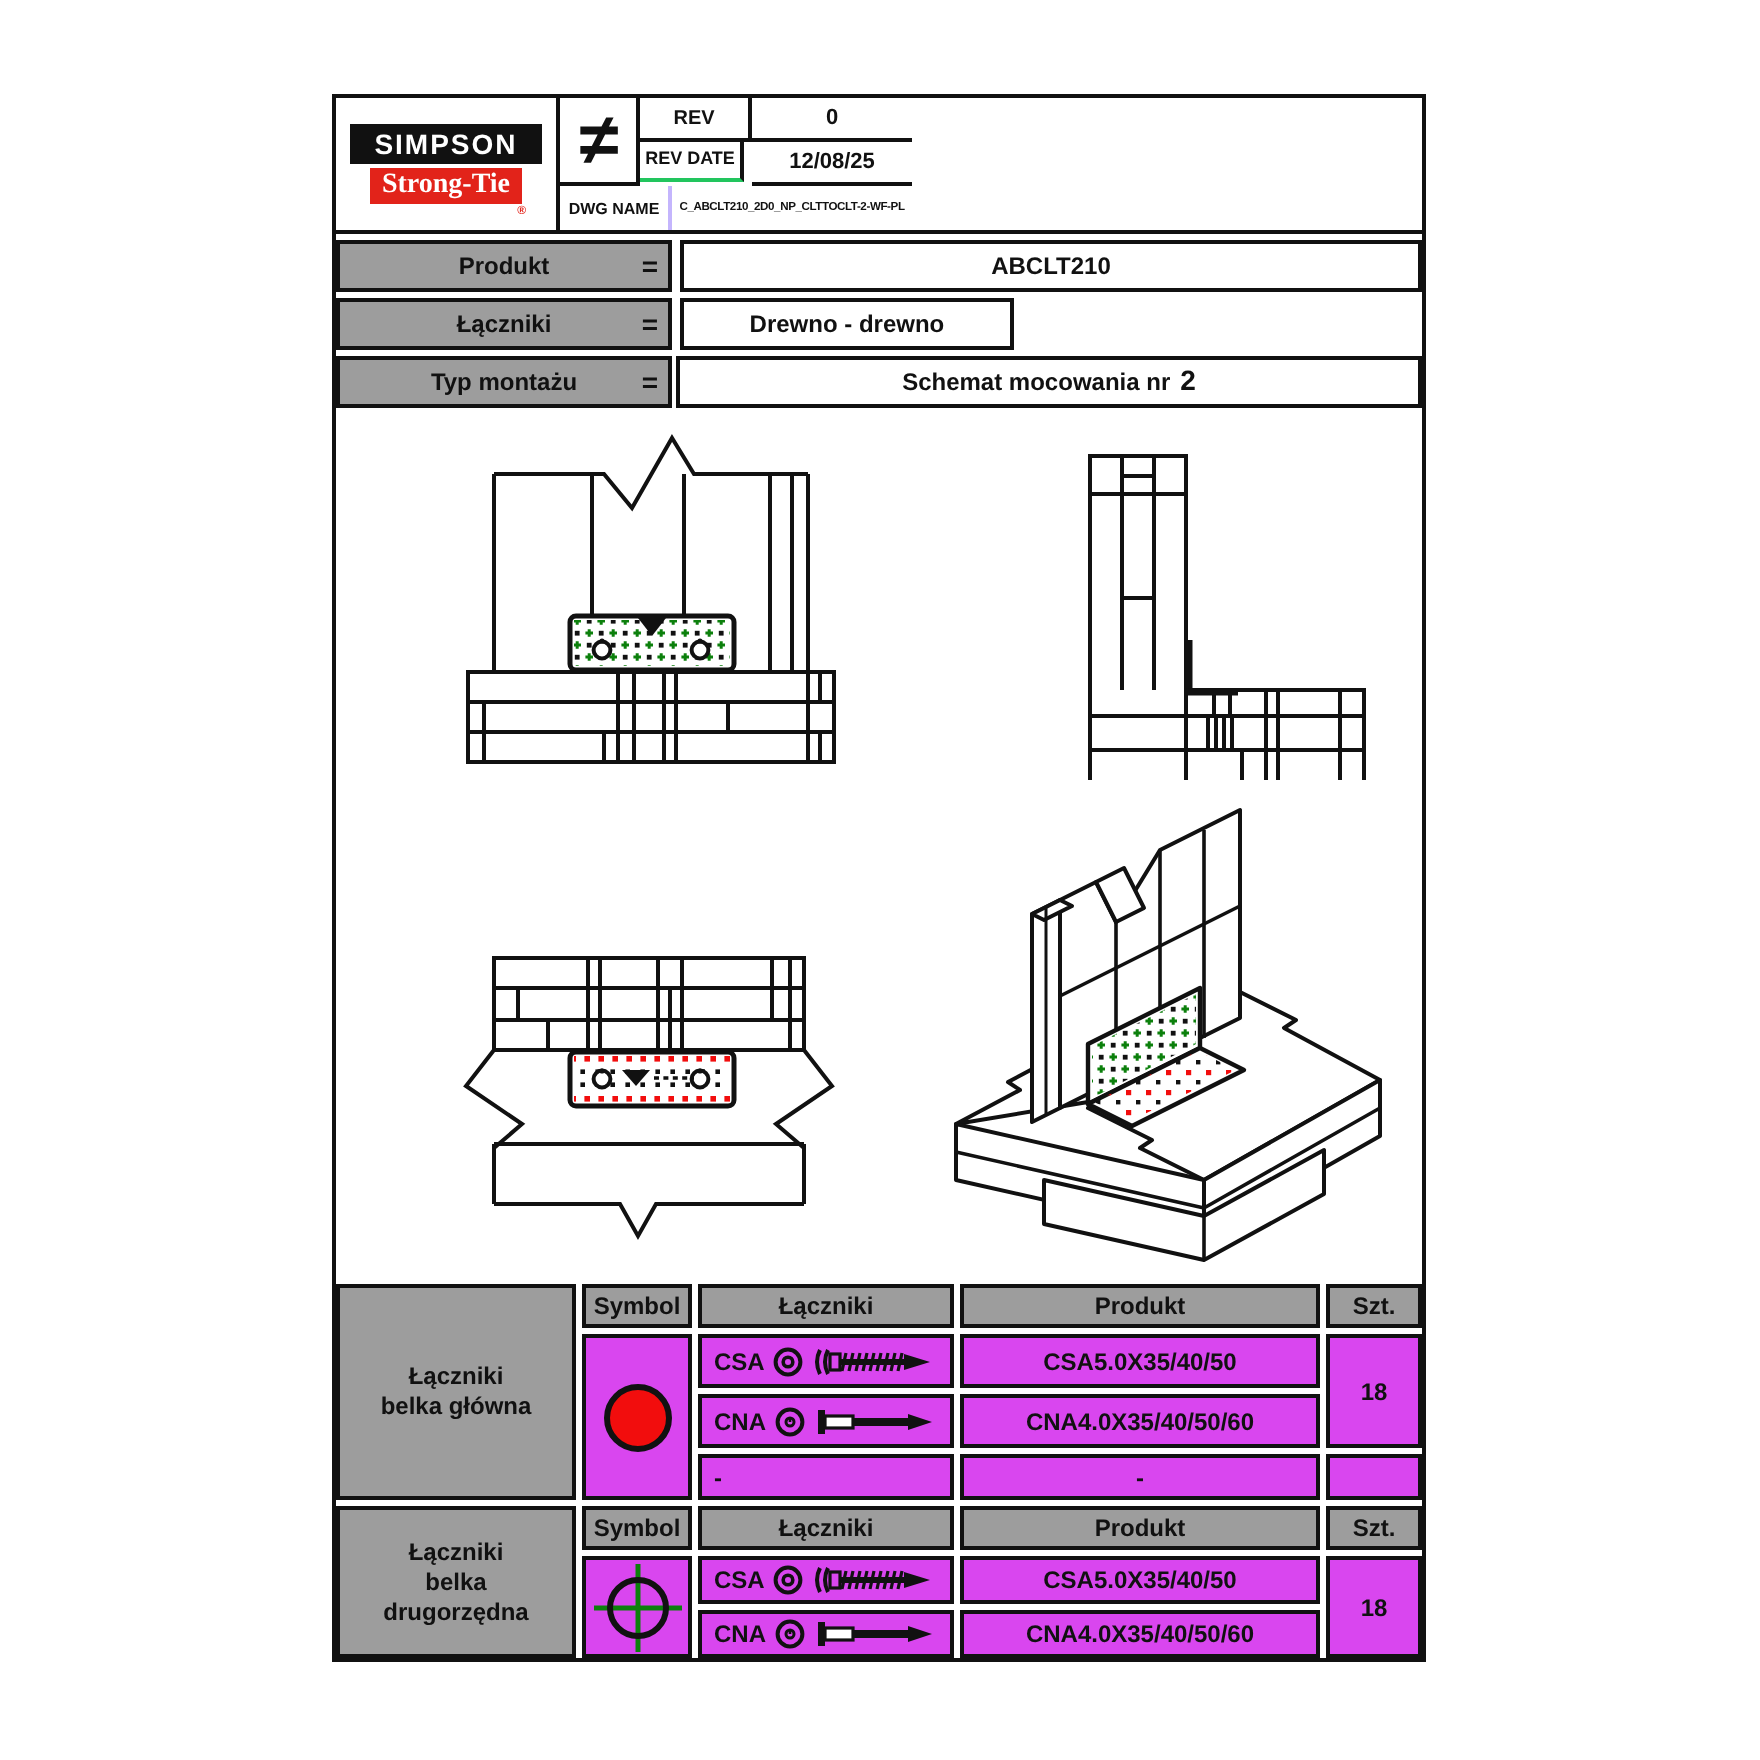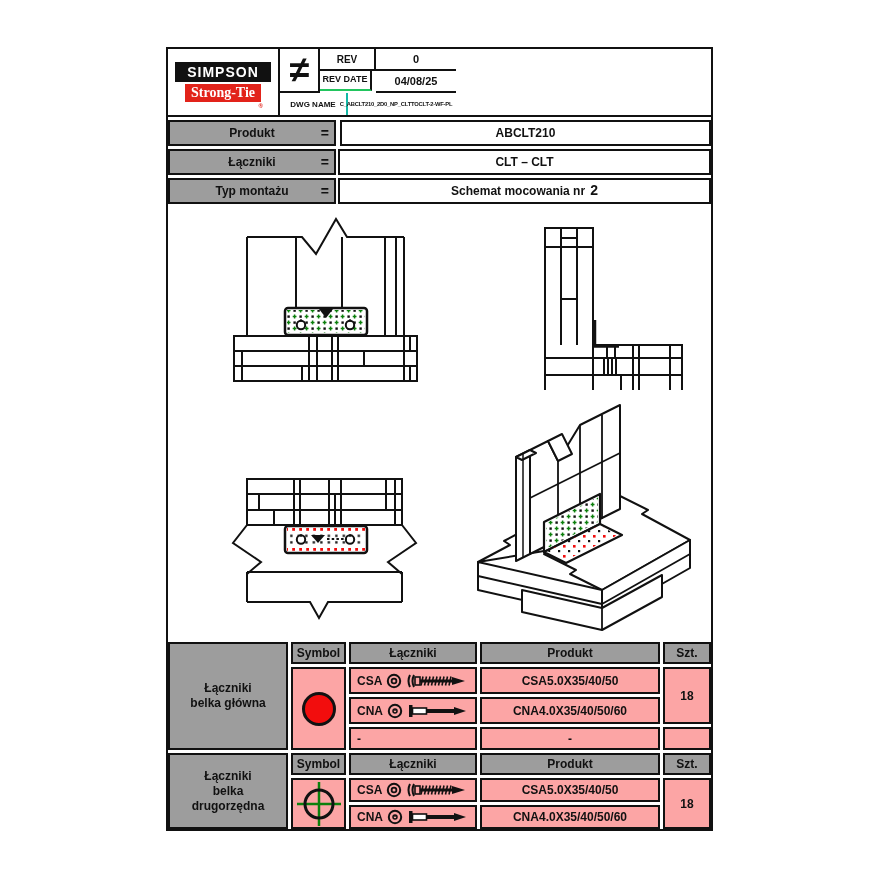--- a/index.html
+++ b/index.html
@@ -69,7 +69,7 @@
       <div class="rcell revl">REV</div>
       <div class="rcell revv">0</div>
       <div class="rcell datel">REV DATE</div>
-      <div class="rcell datev">04/08/25</div>
+      <div class="rcell datev">12/08/25</div>
       <div class="rcell dwgl">DWG NAME</div>
       <div class="rcell dwgv">C_ABCLT210_2D0_NP_CLTTOCLT-2-WF-PL</div>
     </div>

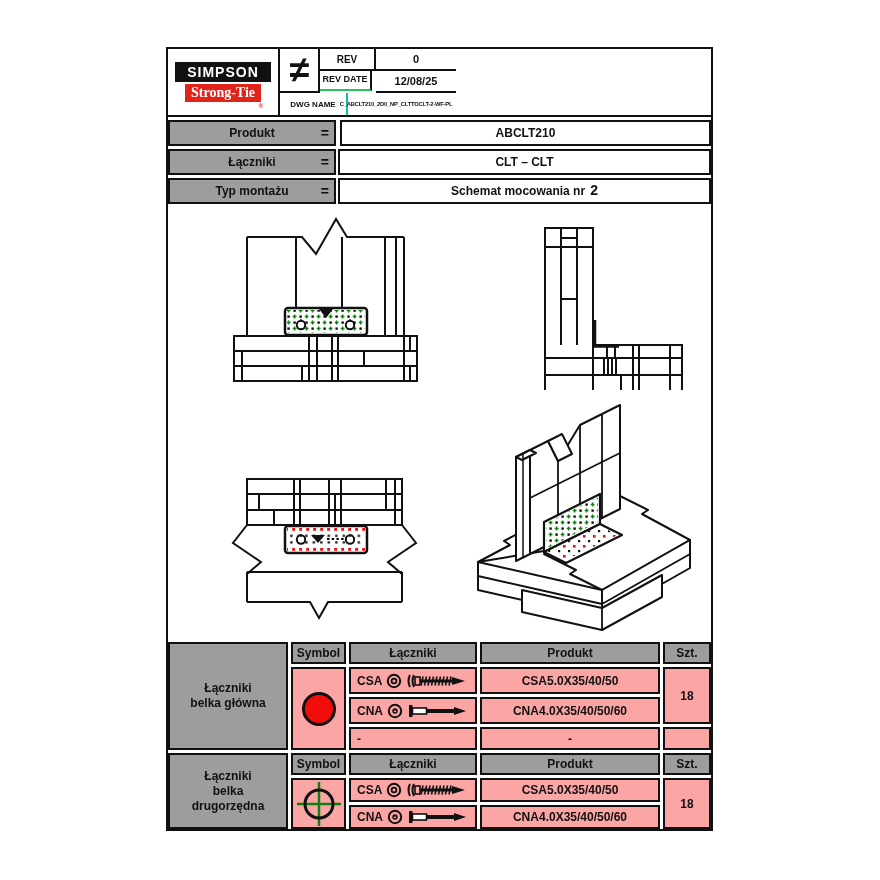--- a/index.html
+++ b/index.html
@@ -20,7 +20,7 @@
   .revv{left:96px;top:0;right:0;height:22px;border-bottom:2px solid #111;font-size:11px;}
   .datel{left:40px;top:20px;width:52px;height:22px;border-right:2px solid #111;border-bottom:2px solid #22c55e;font-size:9px;}
   .datev{left:96px;top:22px;right:0;height:22px;border-bottom:2px solid #111;font-size:11px;}
-  .dwgl{left:0;top:44px;width:68px;bottom:0;border-right:2px solid #14b8a6;font-size:8px;}
+  .dwgl{left:0;top:44px;width:56px;bottom:0;border-right:2px solid #c4b5fd;font-size:8px;}
   .dwgv{left:56px;top:44px;right:0;bottom:0;font-size:5.8px;letter-spacing:-0.2px;white-space:nowrap;}
   
   .product-row{display:flex;height:26px;margin-top:3px;flex:none;}

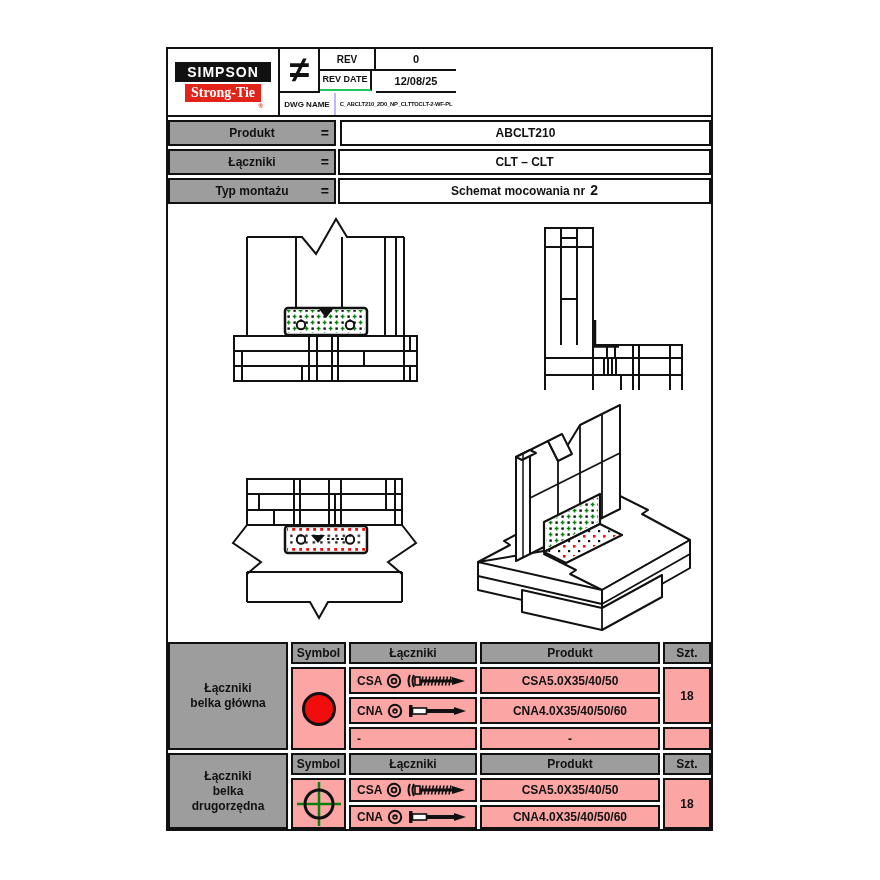--- a/index.html
+++ b/index.html
@@ -93,6 +93,7 @@
     </div>
     <div class="p-gap"></div>
     <div class="p-values">
+      <div class="p-val a">Drewno - drewno</div>
       <div class="p-val b">CLT – CLT</div>
     </div>
   </div>

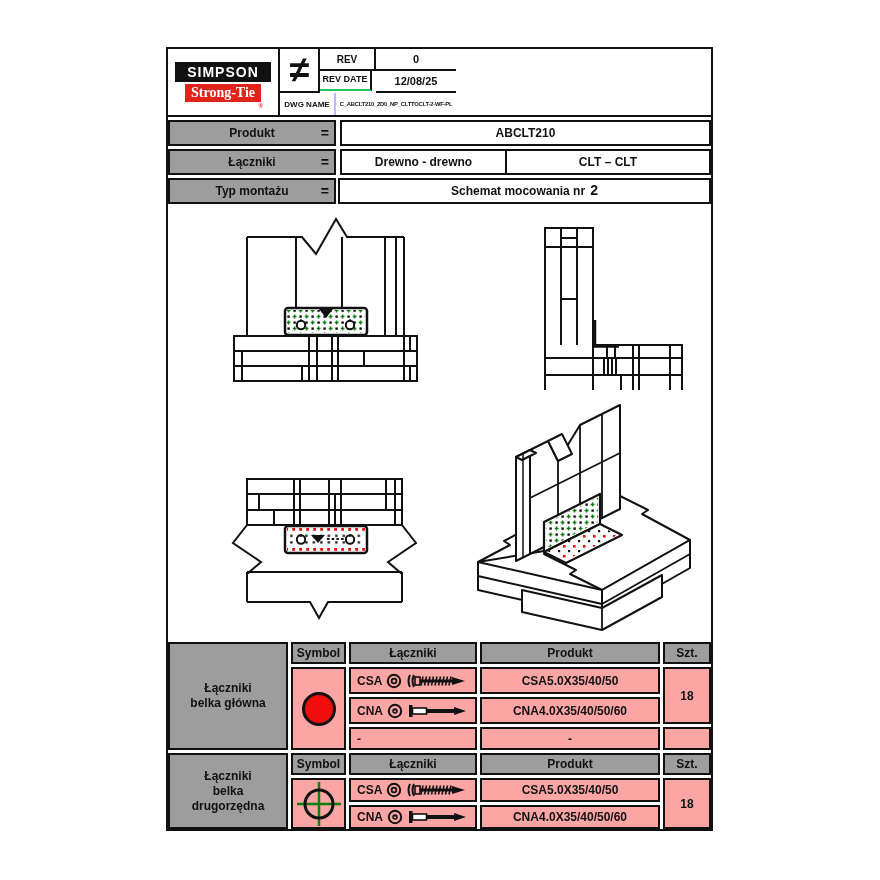--- a/index.html
+++ b/index.html
@@ -94,7 +94,6 @@
     <div class="p-gap"></div>
     <div class="p-values">
       <div class="p-val a">Drewno - drewno</div>
-      <div class="p-val b">CLT – CLT</div>
     </div>
   </div>
 

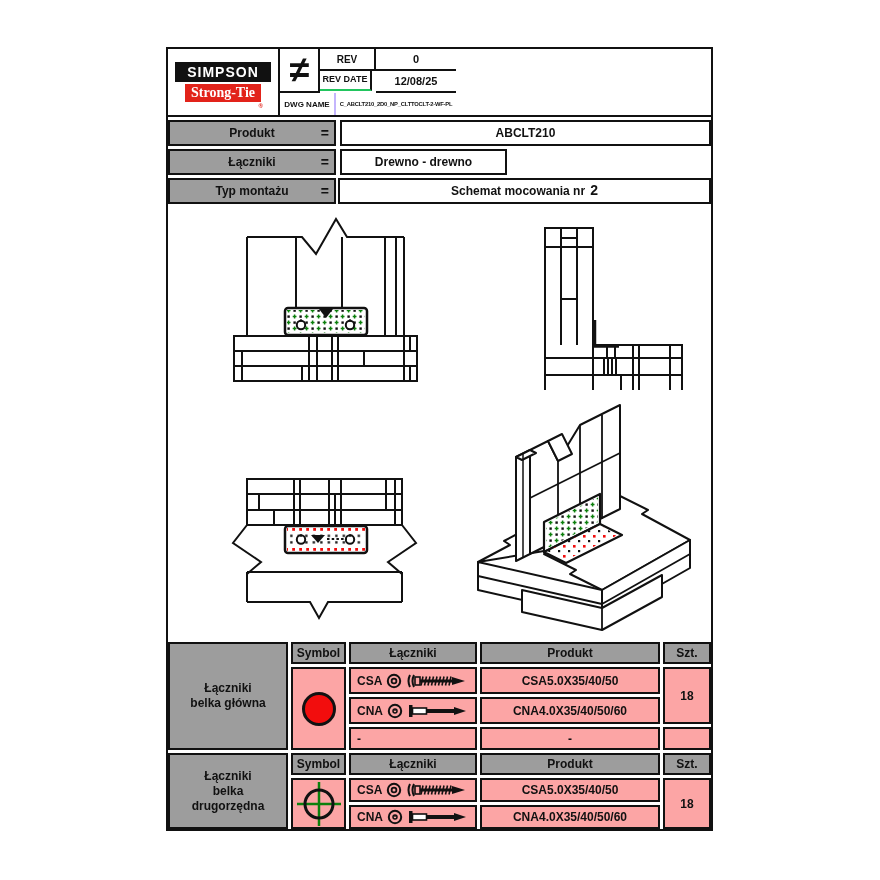--- a/index.html
+++ b/index.html
@@ -40,7 +40,7 @@
   .ftable{display:grid;grid-template-columns:120px 55px 128px 180px 48px;gap:3px;margin-top:3px;flex:none;}
   .t1{grid-template-rows:22px 27px 27px 23px;}
   .t2{grid-template-rows:22px 24px 24px;}
-  .cell{border:2px solid #111;box-sizing:border-box;background:#fca5a5;display:flex;align-items:center;justify-content:center;font-weight:bold;font-size:12px;}
+  .cell{border:2px solid #111;box-sizing:border-box;background:#d946ef;display:flex;align-items:center;justify-content:center;font-weight:bold;font-size:12px;}
   .cell.gray{background:var(--gray);}
   .group{grid-column:1;grid-row:1/-1;flex-direction:column;line-height:1.25;text-align:center;}
   .fast{justify-content:flex-start;padding-left:6px;gap:4px;}

